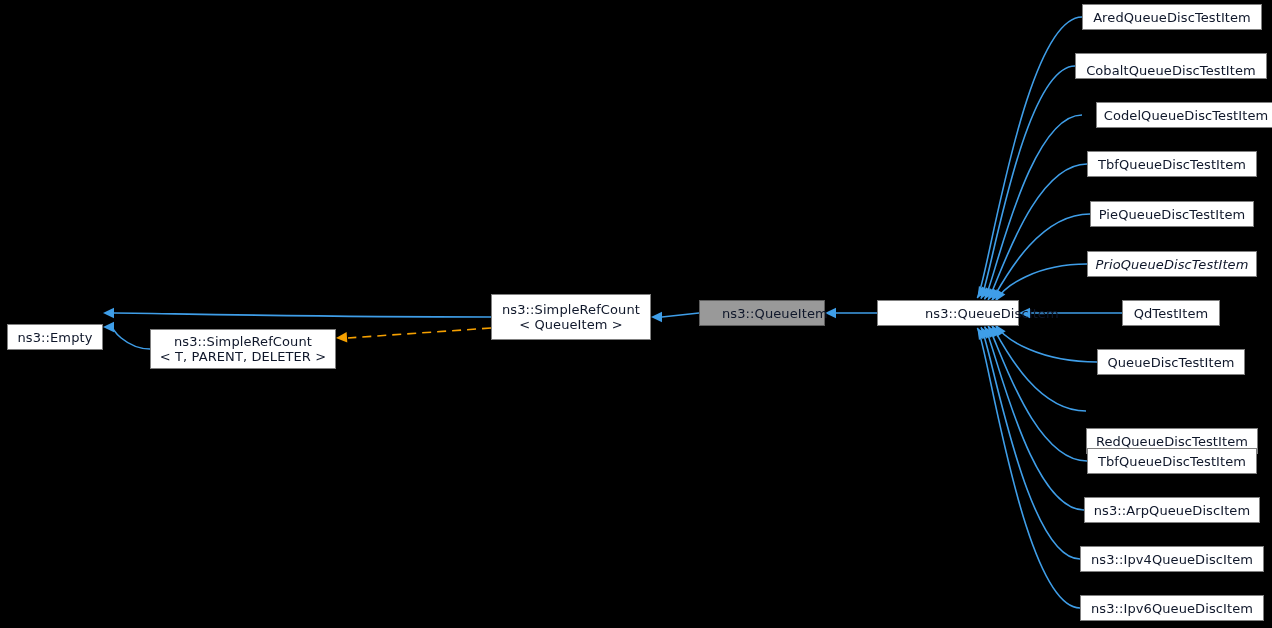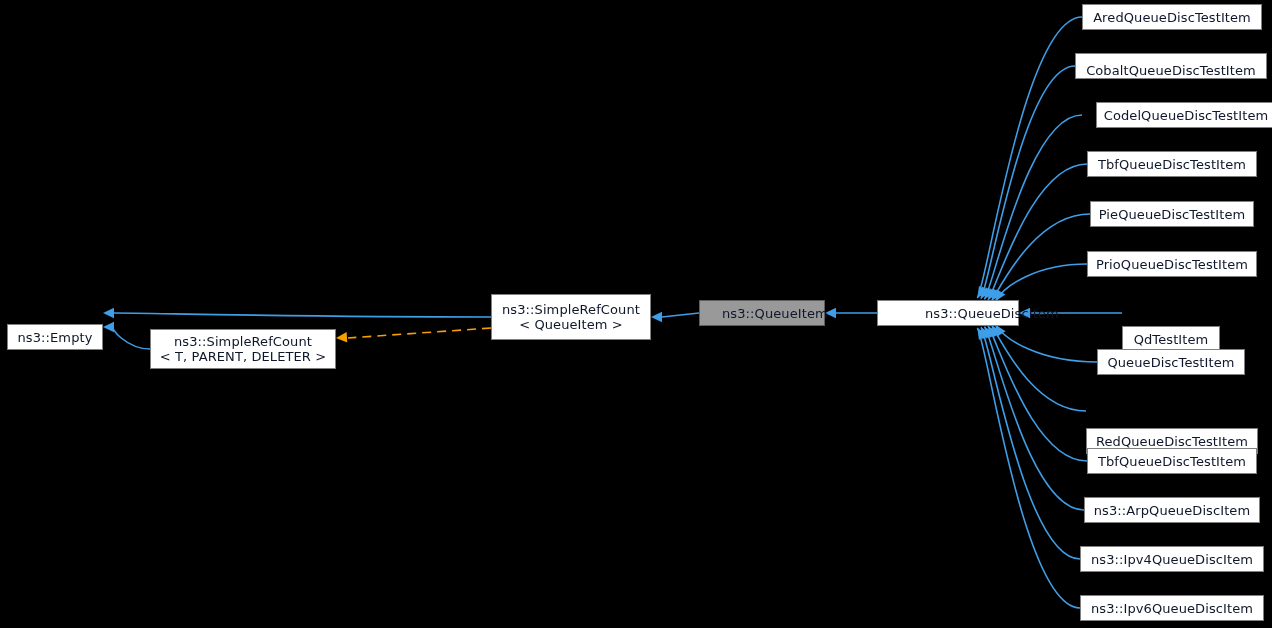--- a/index.html
+++ b/index.html
@@ -140,7 +140,7 @@
       <div class="node" style="left: 1082px; top: 102px; width: 180px; height: 26px; margin-left: 14px;"><span class="node-label">CodelQueueDiscTestItem</span></div>
       <div class="node" style="left: 1087px; top: 151px; width: 170px; height: 26px;"><span class="node-label">TbfQueueDiscTestItem</span></div>
       <div class="node" style="left: 1090px; top: 201px; width: 164px; height: 26px;"><span class="node-label">PieQueueDiscTestItem</span></div>
-      <div class="node" style="left: 1087px; top: 251px; width: 170px; height: 26px;"><span class="node-label">PrioQueueDiscTestItem</span></div>
+      <div class="node" style="left: 1087px; top: 251px; width: 170px; height: 26px; font-style: italic;"><span class="node-label">PrioQueueDiscTestItem</span></div>
       <div class="node" style="left: 1122px; top: 300px; width: 98px; height: 26px; margin-top: 26px;"><span class="node-label">QdTestItem</span></div>
       <div class="node" style="left: 1097px; top: 349px; width: 148px; height: 26px;"><span class="node-label">QueueDiscTestItem</span></div>
       <div class="node" style="left: 1086px; top: 398px; width: 172px; height: 26px; margin-top: 30px;"><span class="node-label">RedQueueDiscTestItem</span></div>

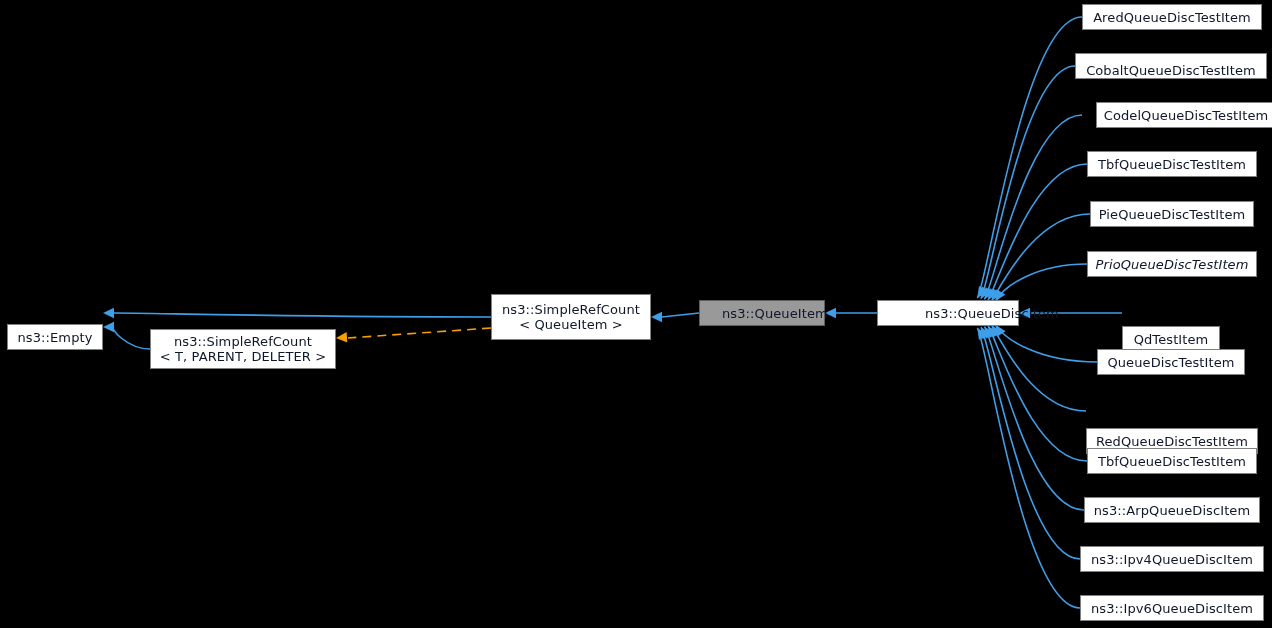--- a/index.html
+++ b/index.html
@@ -141,7 +141,7 @@
       <div class="node" style="left: 1087px; top: 151px; width: 170px; height: 26px;"><span class="node-label">TbfQueueDiscTestItem</span></div>
       <div class="node" style="left: 1090px; top: 201px; width: 164px; height: 26px;"><span class="node-label">PieQueueDiscTestItem</span></div>
       <div class="node" style="left: 1087px; top: 251px; width: 170px; height: 26px; font-style: italic;"><span class="node-label">PrioQueueDiscTestItem</span></div>
-      <div class="node" style="left: 1122px; top: 300px; width: 98px; height: 26px; margin-top: 26px;"><span class="node-label">QdTestItem</span></div>
+      <div class="node" style="left: 1122px; top: 300px; width: 98px; height: 26px;"><span class="node-label">QdTestItem</span></div>
       <div class="node" style="left: 1097px; top: 349px; width: 148px; height: 26px;"><span class="node-label">QueueDiscTestItem</span></div>
       <div class="node" style="left: 1086px; top: 398px; width: 172px; height: 26px; margin-top: 30px;"><span class="node-label">RedQueueDiscTestItem</span></div>
       <div class="node" style="left: 1087px; top: 448px; width: 170px; height: 26px;"><span class="node-label">TbfQueueDiscTestItem</span></div>

